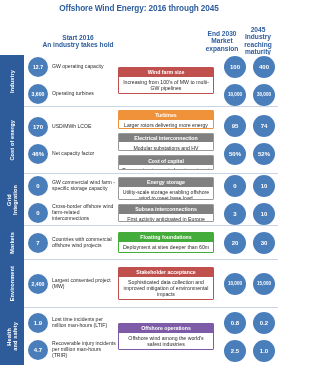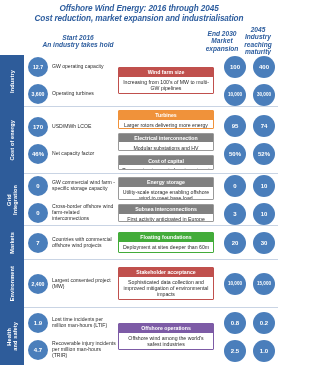--- a/index.html
+++ b/index.html
@@ -13,7 +13,7 @@
   .page { width:278px; height:365px; position:relative; background:#fff; }
 
   
-  .header { position:relative; height:55px; width:278px; border-bottom:none;font-style:italic; }
+  .header { position:relative; height:55px; width:278px; border-bottom:none; }
   .title-wrap { text-align:center; padding-top:4px; }
   .title1, .title2 {
     color:#2d5d9e; font-weight:bold; font-size:8.2px; line-height:10px;

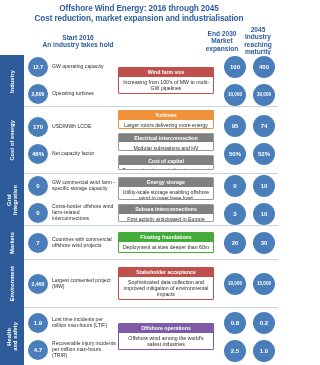--- a/index.html
+++ b/index.html
@@ -104,7 +104,6 @@
   <div class="header">
     <div class="title-wrap">
       <div class="title1">Offshore Wind Energy: 2016 through 2045</div>
-      <div class="title2">Cost reduction, market expansion and industrialisation</div>
     </div>
     <div class="col-heads">
       <div class="ch ch-start">

